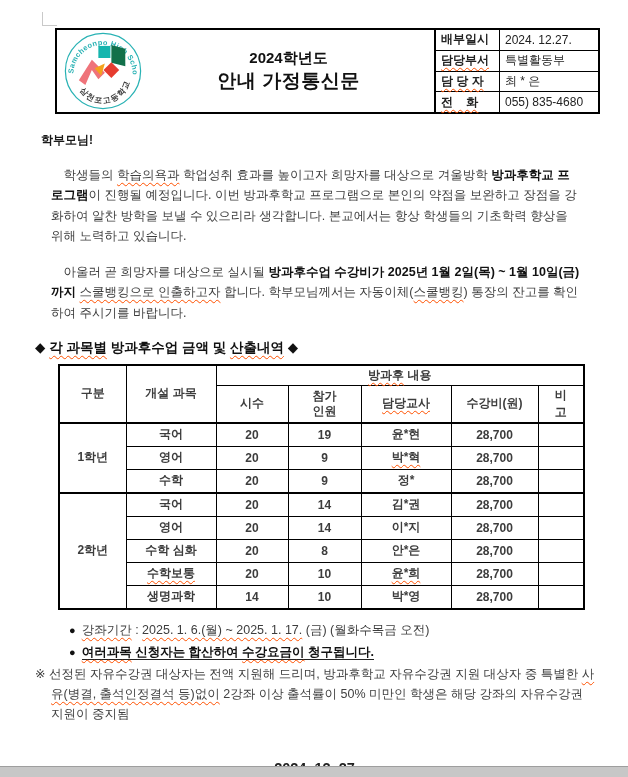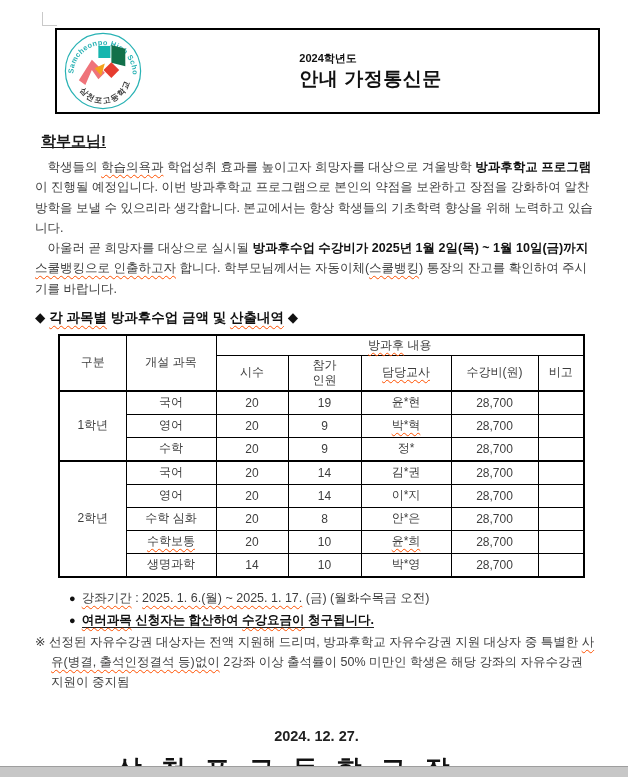--- a/index.html
+++ b/index.html
@@ -94,6 +94,24 @@
         </div>
       </div>
     </div>
+    <div class="info-table">
+      <div class="info-row">
+        <span class="info-label">배부일시</span>
+        <span class="info-value">2024. 12.27.</span>
+      </div>
+      <div class="info-row">
+        <span class="info-label sq">담당부서</span>
+        <span class="info-value">특별활동부</span>
+      </div>
+      <div class="info-row">
+        <span class="info-label sq">담 당 자</span>
+        <span class="info-value">최 * 은</span>
+      </div>
+      <div class="info-row">
+        <span class="info-label sq">전    화</span>
+        <span class="info-value">055) 835-4680</span>
+      </div>
+    </div>
   </div>
 
   <div class="body-area">

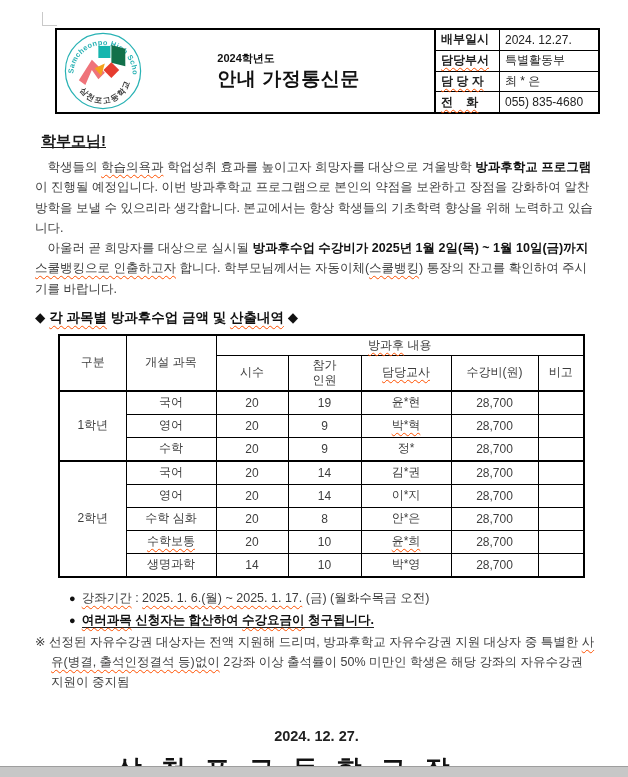--- a/index.html
+++ b/index.html
@@ -19,7 +19,7 @@
   .logo-wrap{width:92px;display:flex;justify-content:center;align-items:center;}
   .title-block{flex:1;text-align:center;padding-right:6px;}
   .title-inner{display:inline-block;text-align:left;}
-  .t-line1{font-size:11px;font-weight:bold;color:#111;margin-bottom:1px;}
+  .t-line1{font-size:15px;font-weight:bold;color:#111;margin-bottom:1px;text-align:center;}
   .t-line2,.t-line3{font-size:19px;font-weight:bold;color:#111;line-height:1.25;letter-spacing:0.5px;}
   .t-line3{}
   .info-table{width:164px;border:2px solid #000;border-left:none;box-sizing:border-box;height:86px;

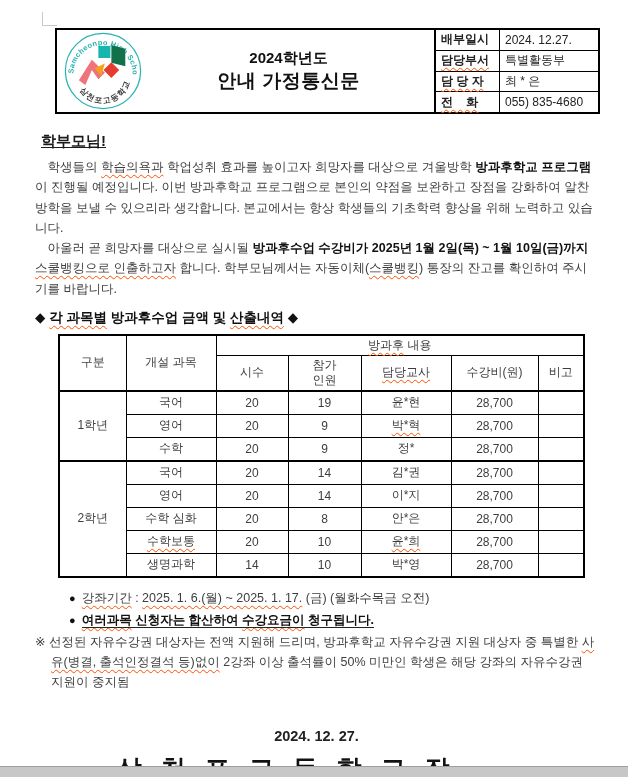--- a/index.html
+++ b/index.html
@@ -31,7 +31,7 @@
     display:flex;align-items:center;color:#222;white-space:pre;}
   
   .body-area{padding:12px 30px 0 35px;}
-  .greeting{font-size:15px;font-weight:bold;color:#1a1a1a;margin:6px 0 6px 6px;text-decoration:underline;}
+  .greeting{font-size:12px;font-weight:bold;color:#1a1a1a;margin:6px 0 6px 6px;}
   .para{font-size:12.5px;line-height:1.62;text-indent:1em;margin:0;color:#3d3d3d;}
   .b{font-weight:bold;color:#111;}
   

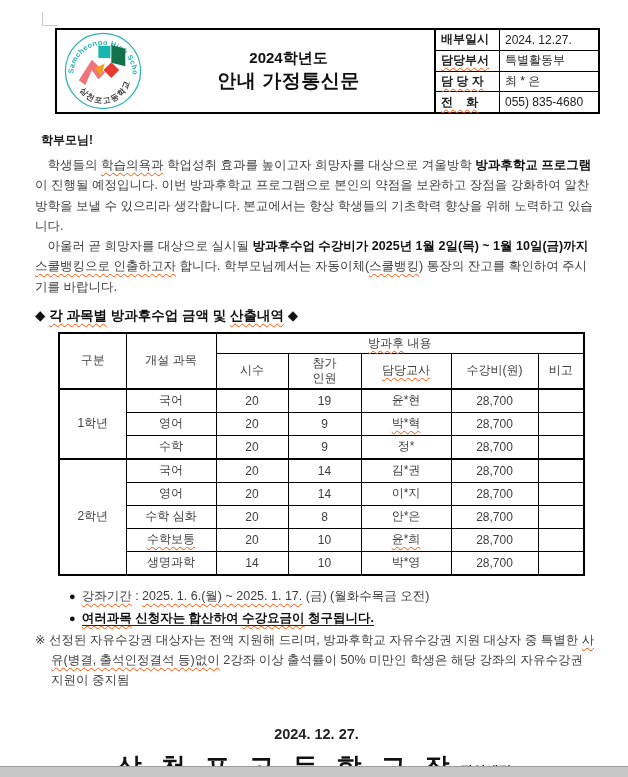--- a/index.html
+++ b/index.html
@@ -32,7 +32,7 @@
   
   .body-area{padding:12px 30px 0 35px;}
   .greeting{font-size:12px;font-weight:bold;color:#1a1a1a;margin:6px 0 6px 6px;}
-  .para{font-size:12.5px;line-height:1.62;text-indent:1em;margin:0;color:#3d3d3d;}
+  .para{font-size:12.5px;line-height:1.62;text-indent:1em;margin:16px;color:#3d3d3d;}
   .b{font-weight:bold;color:#111;}
   
   .table-wrap{margin-top:10px;}

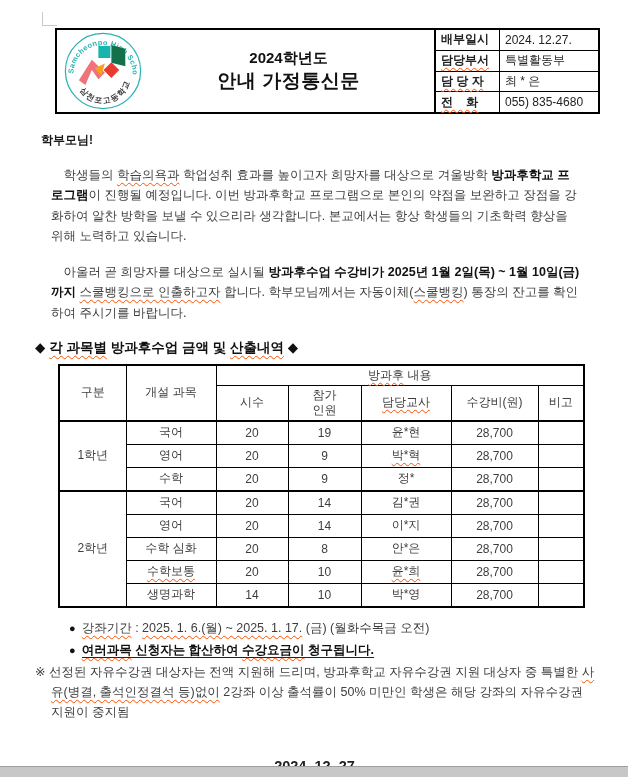--- a/index.html
+++ b/index.html
@@ -39,7 +39,7 @@
   .table-title{font-size:13.5px;font-weight:bold;color:#111;margin:8px 0 7px 0;}
   table.fees{border-collapse:collapse;border:2px solid #000;font-size:12px;color:#3d3d3d;
     margin-left:23px;width:525px;table-layout:fixed;}
-  .fees th,.fees td{border:1px solid #000;text-align:center;padding:1px 6px;font-weight:normal;height:20px;margin-left:25px;}
+  .fees th,.fees td{border:1px solid #000;text-align:center;padding:1px 14px;font-weight:bold;height:20px;margin-left:25px;}
   .fees thead tr.h1 th{height:17px;}
   .fees thead tr.h2 th{height:32px;}
   .fees thead{border-bottom:2px solid #000;}

